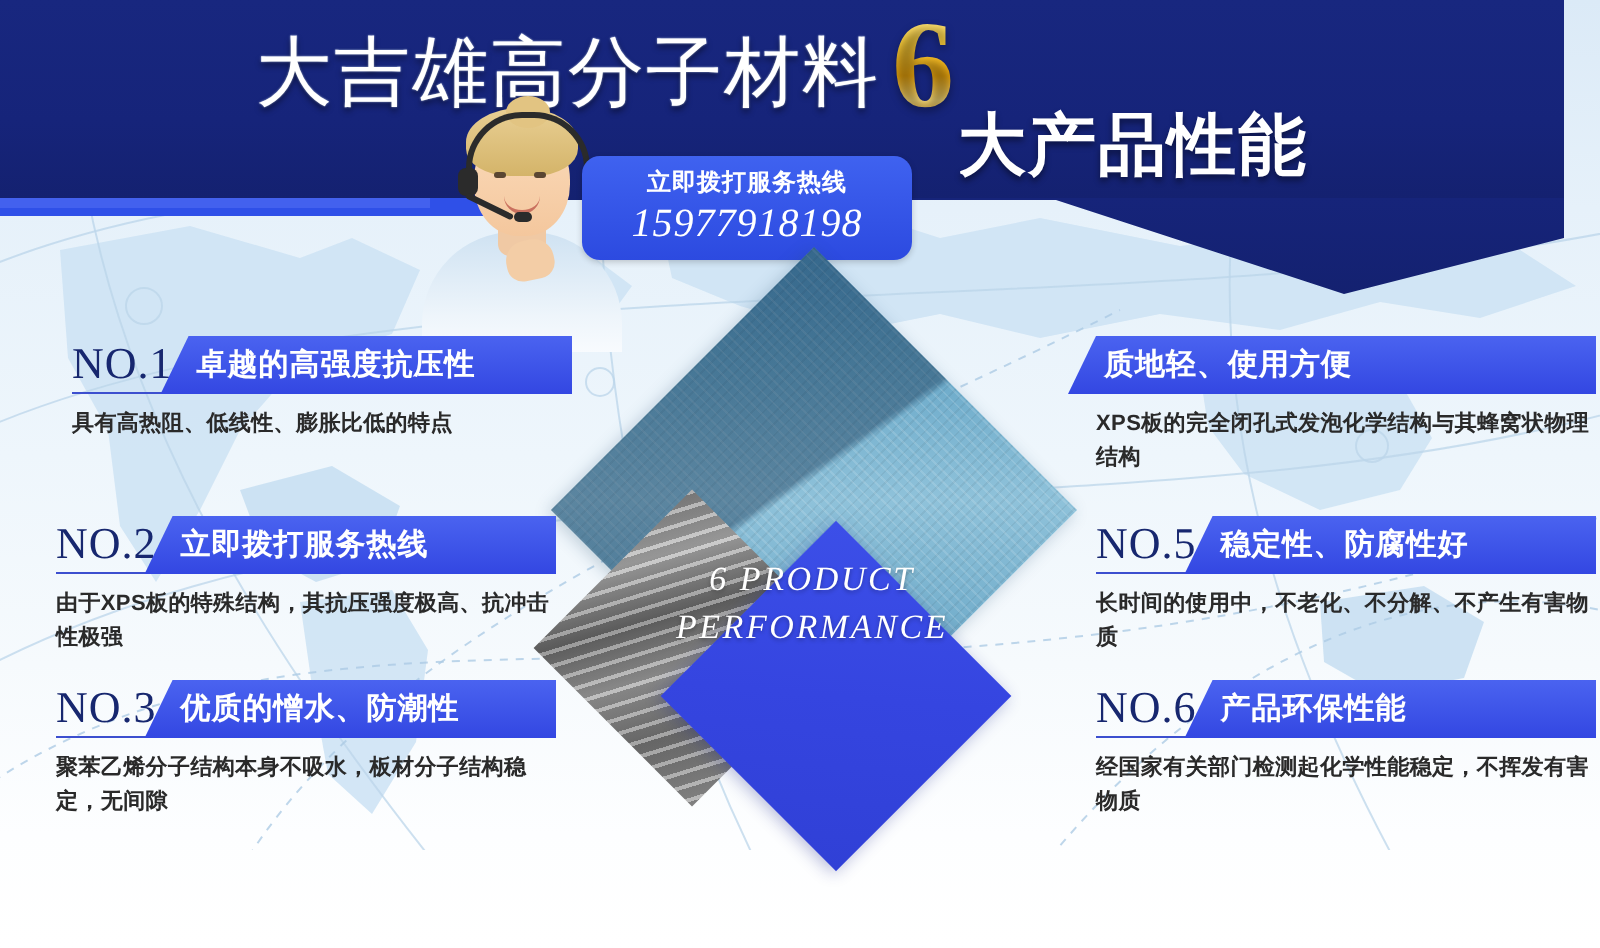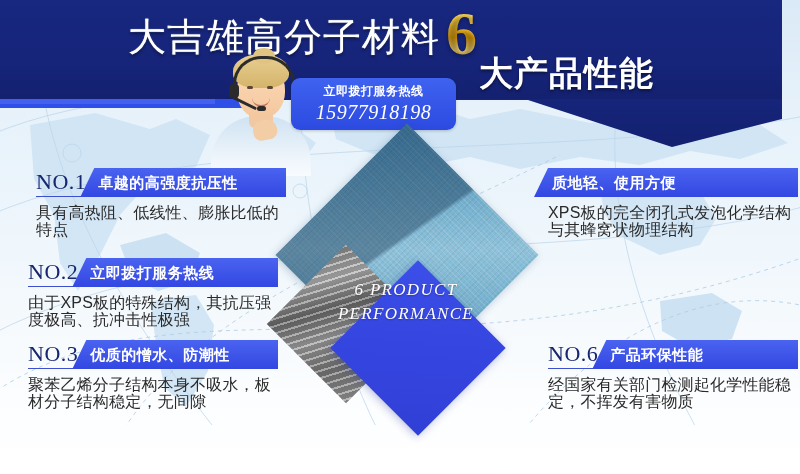--- a/index.html
+++ b/index.html
@@ -190,7 +190,7 @@
     margin-left:-14px;
   }
   .feat-desc{
-    margin-top:7px;font-size:16px;line-height:17px;color:#2a2a2a;letter-spacing:.2px;
+    margin-top:7px;font-size:11px;line-height:17px;color:#2a2a2a;letter-spacing:.2px;font-weight:bold;
   }
   .f1{left:36px;top:168px;}
   .f2{left:28px;top:258px;}

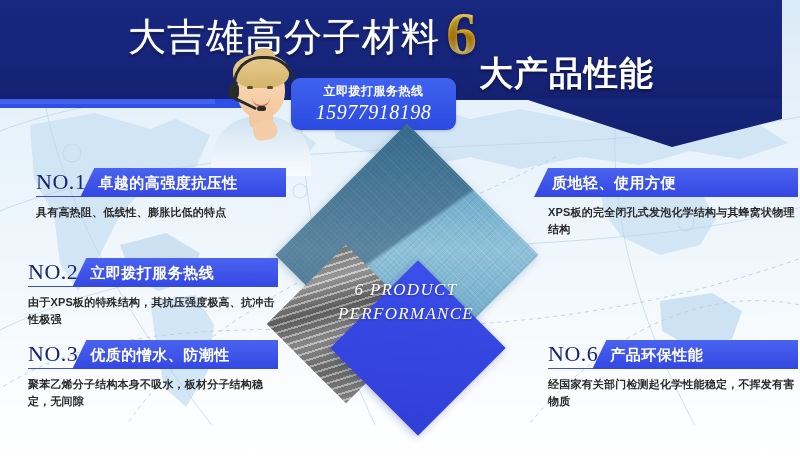--- a/index.html
+++ b/index.html
@@ -312,6 +312,13 @@
       <div class="feat-desc">XPS板的完全闭孔式发泡化学结构与其蜂窝状物理结构</div>
     </div>
 
+    <div class="feature f5">
+      <div class="feat-head">
+        <span class="feat-no">NO.5</span>
+        <span class="feat-title">稳定性、防腐性好</span>
+      </div>
+      <div class="feat-desc">长时间的使用中，不老化、不分解、不产生有害物质</div>
+    </div>
 
     <div class="feature f6">
       <div class="feat-head">

